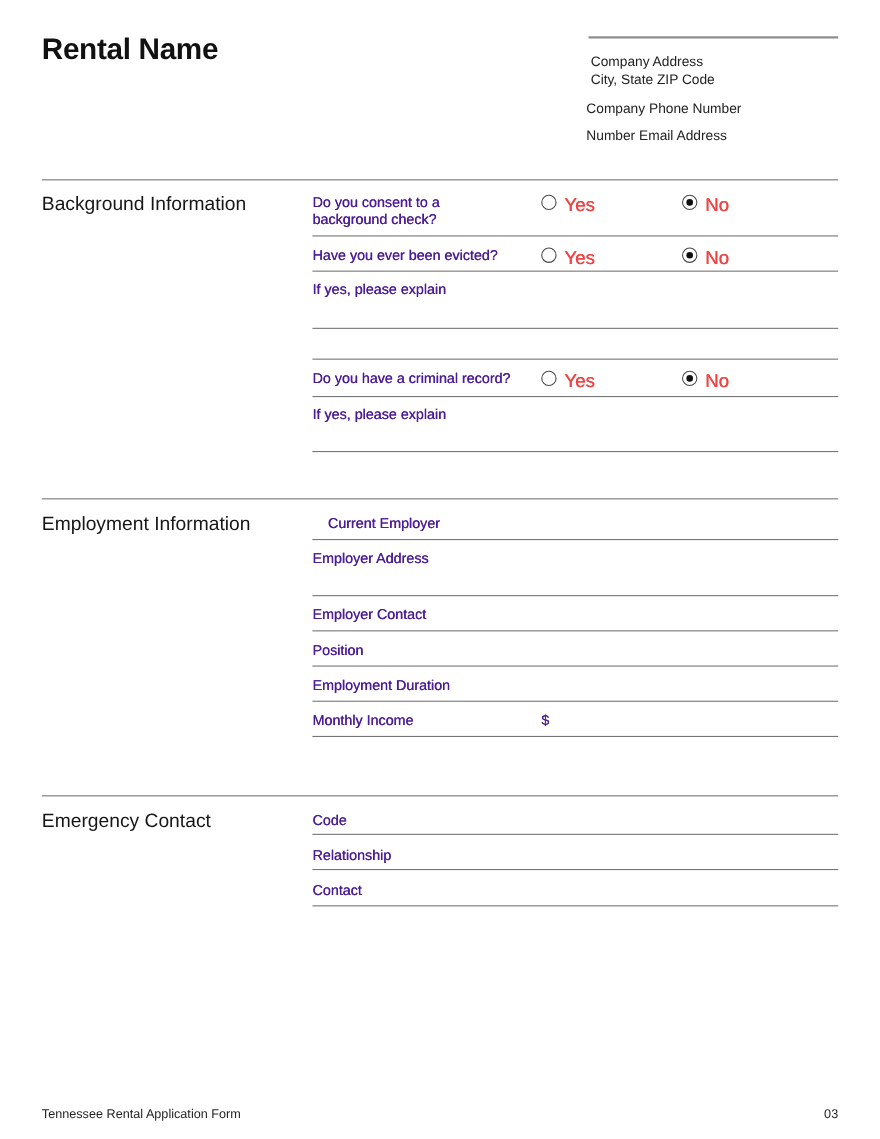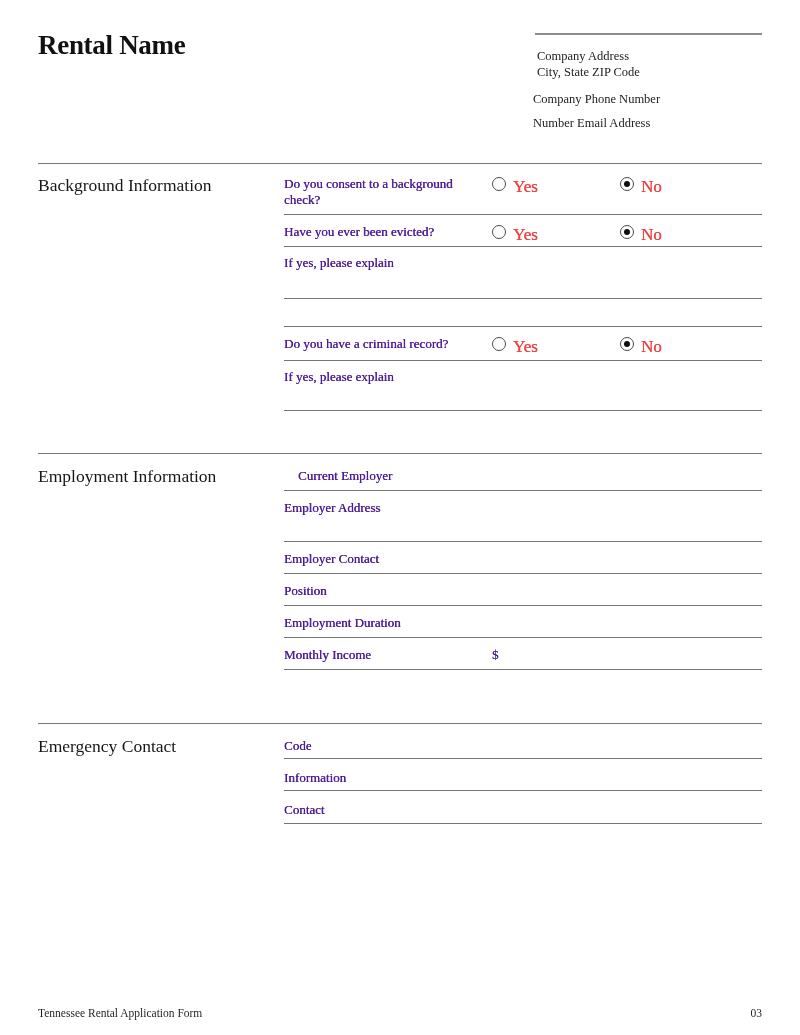--- a/index.html
+++ b/index.html
@@ -5,7 +5,7 @@
   html,body { margin:0; padding:0; background:#ffffff; }
   .page {
     position:relative; width:800px; height:1035px; background:#ffffff;
-    font-family:Liberation Serif, serif; color:#1a1a1a; overflow:hidden;
+    font-family:Liberation Sans, sans-serif; color:#1a1a1a; overflow:hidden;
   }
   .abs { position:absolute; }
   .hline { position:absolute; height:0; border-top:1.5px solid #767676; }

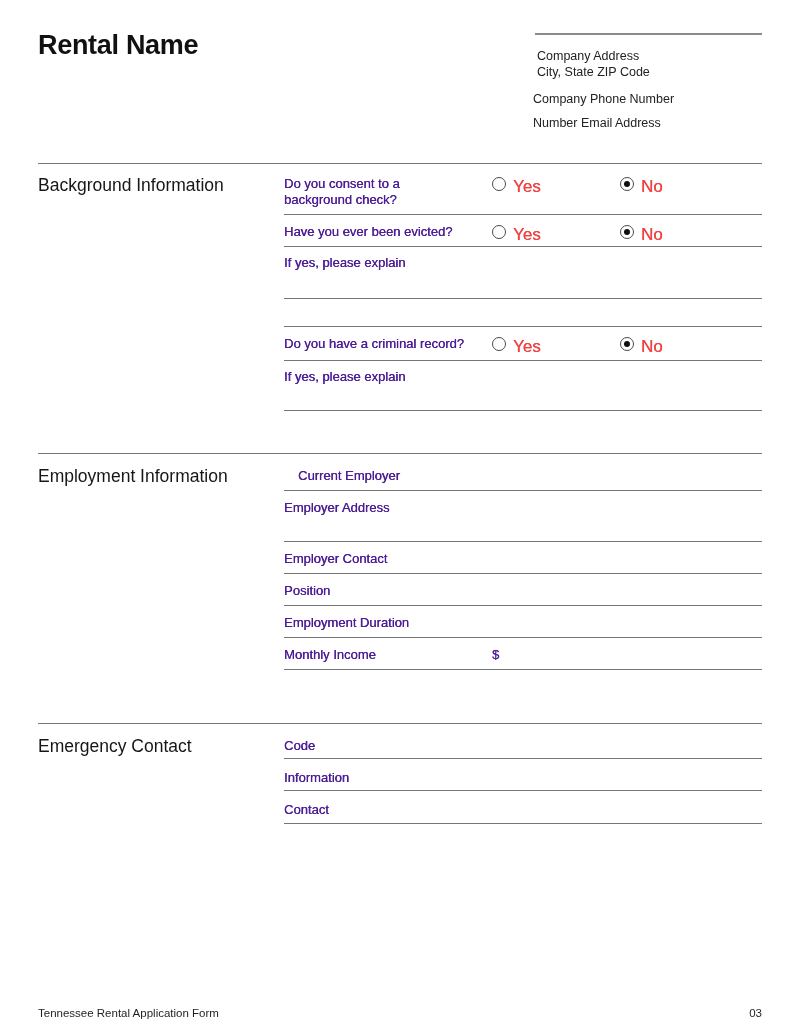--- a/index.html
+++ b/index.html
@@ -102,7 +102,7 @@
   <div class="abs lbl nowrap" style="left:284px; top:738px;">Code</div>
   <div class="hline" style="left:284px; top:758px; width:478px;"></div>
 
-  <div class="abs lbl nowrap" style="left:284px; top:770px;">Information</div>
+  <div class="abs lbl nowrap" style="left:284px; top:770px;">Relationship</div>
   <div class="hline" style="left:284px; top:790px; width:478px;"></div>
 
   <div class="abs lbl nowrap" style="left:284px; top:802px;">Contact</div>

